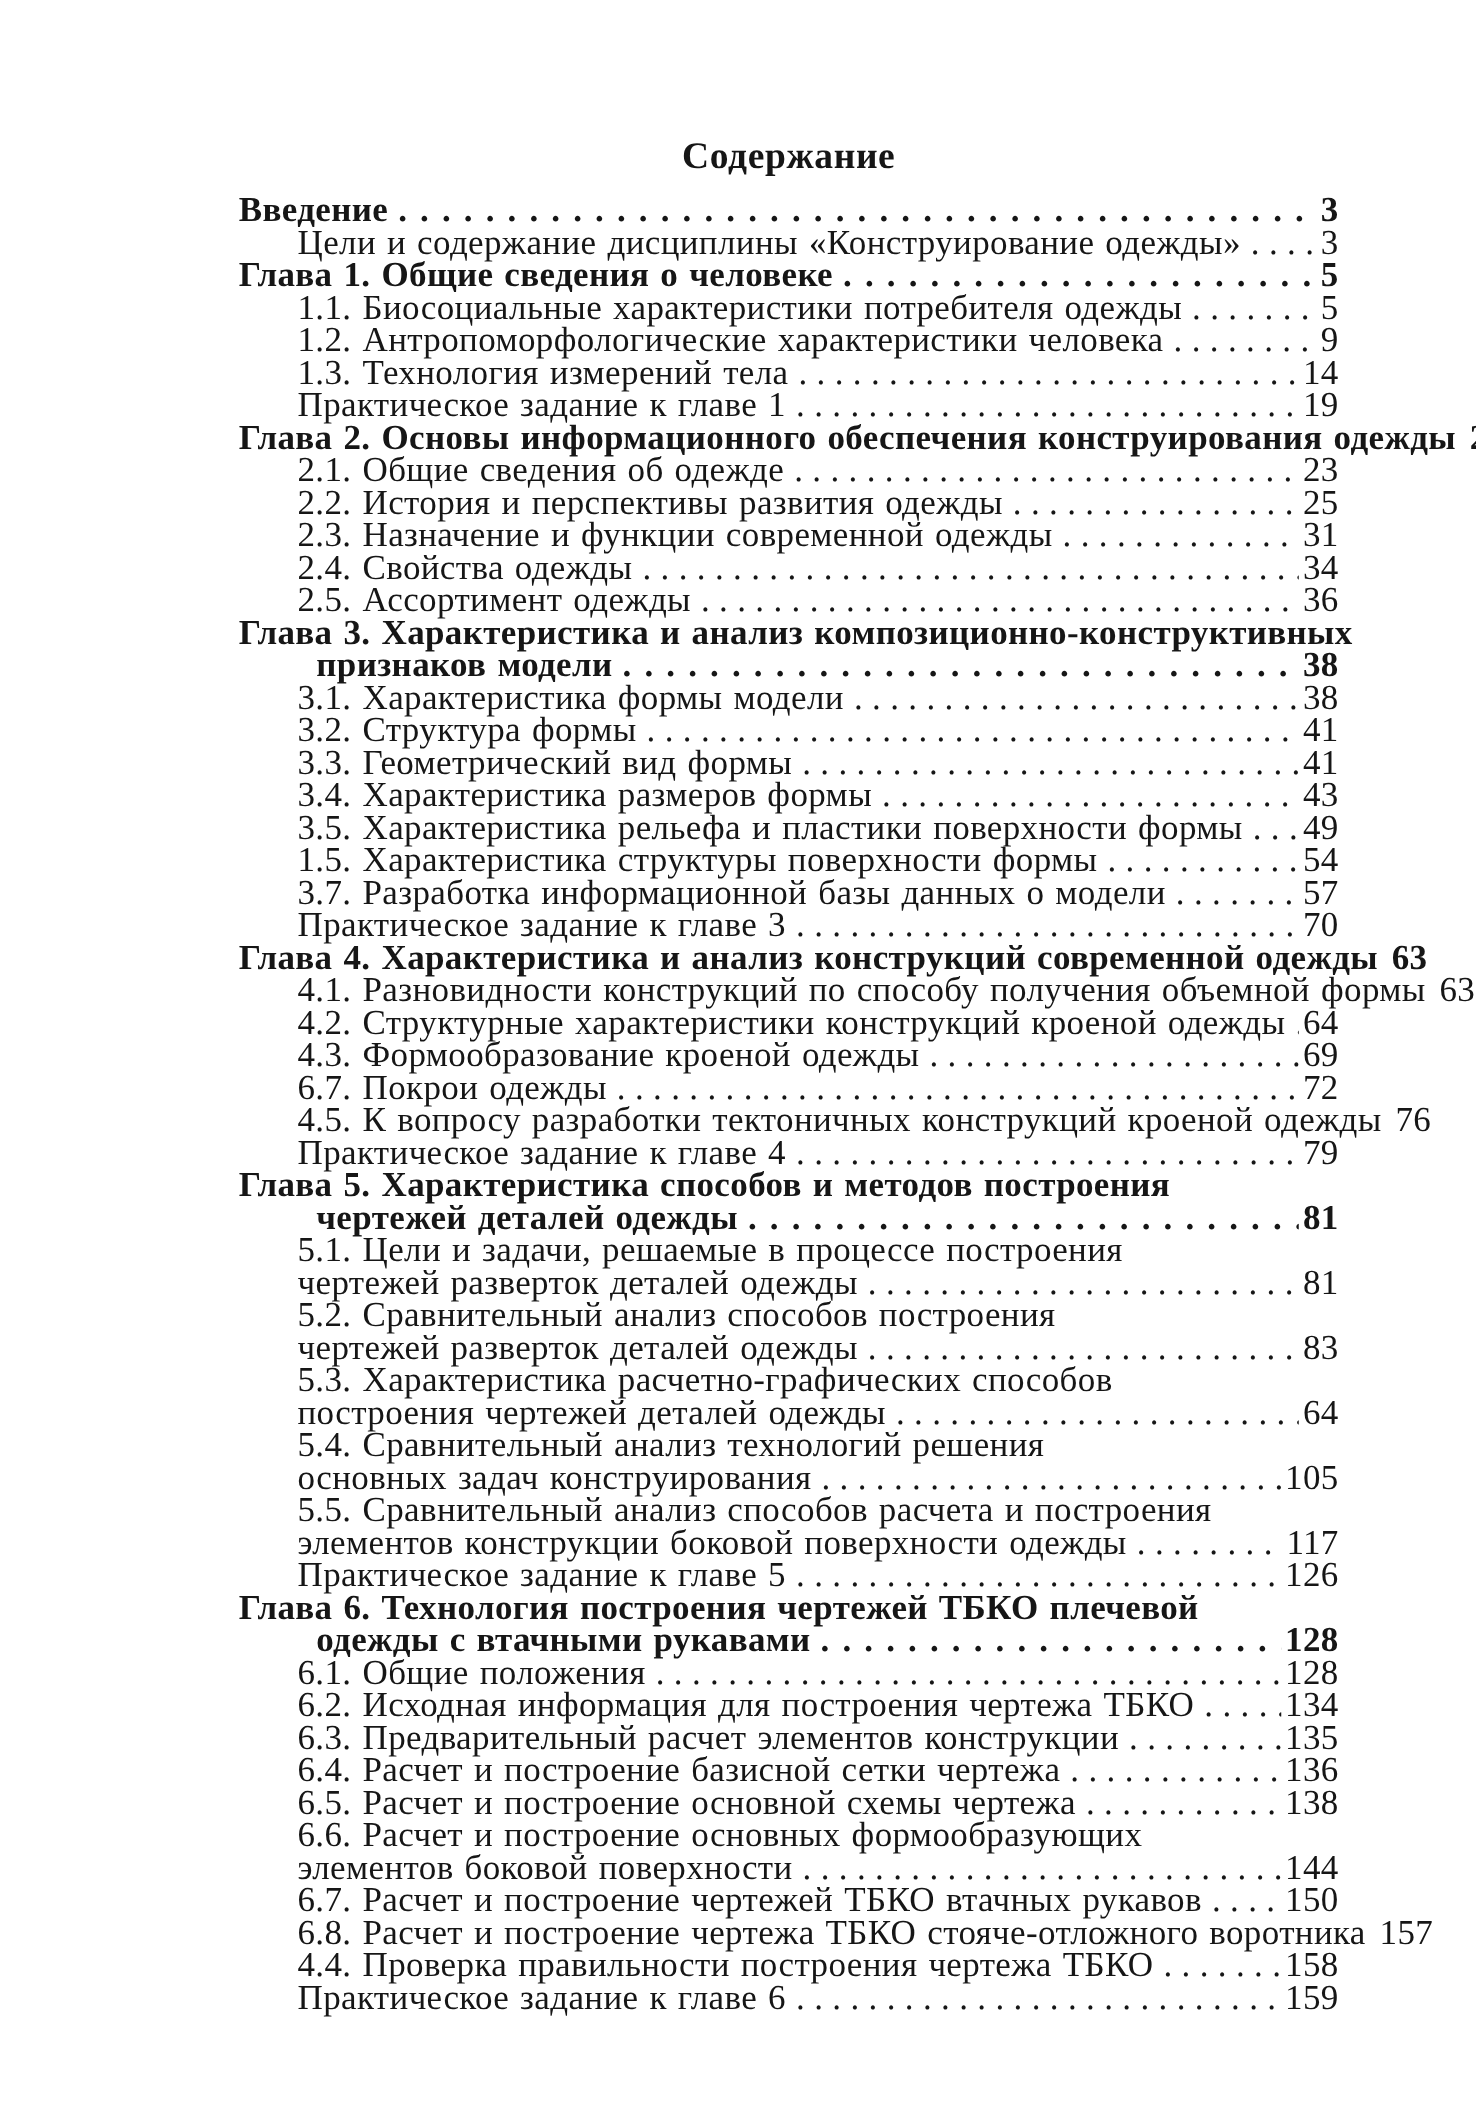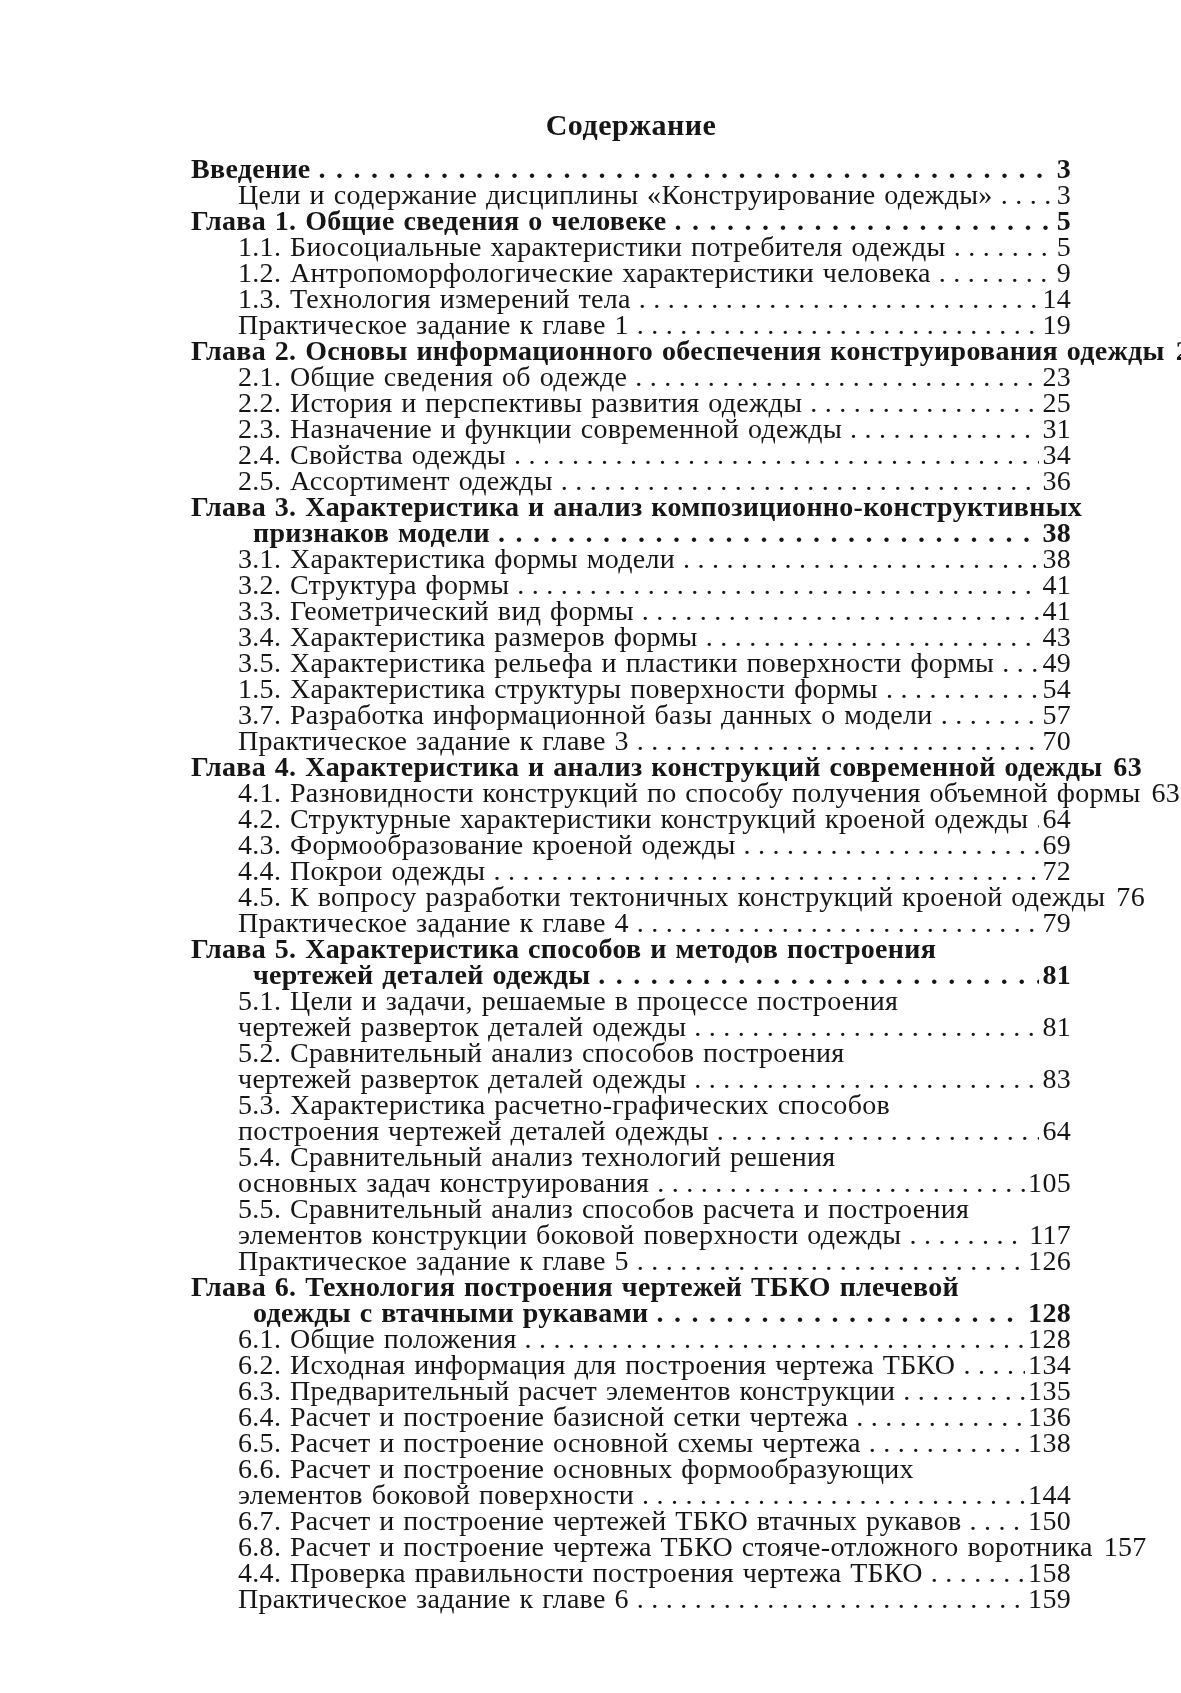--- a/index.html
+++ b/index.html
@@ -263,7 +263,7 @@
       </div>
       <div class="entry section">
         <div class="line">
-          <span class="txt">4.4. Покрои одежды</span>
+          <span class="txt">6.7. Покрои одежды</span>
           <span class="leader"></span>
           <span class="pageno">72</span>
         </div>

